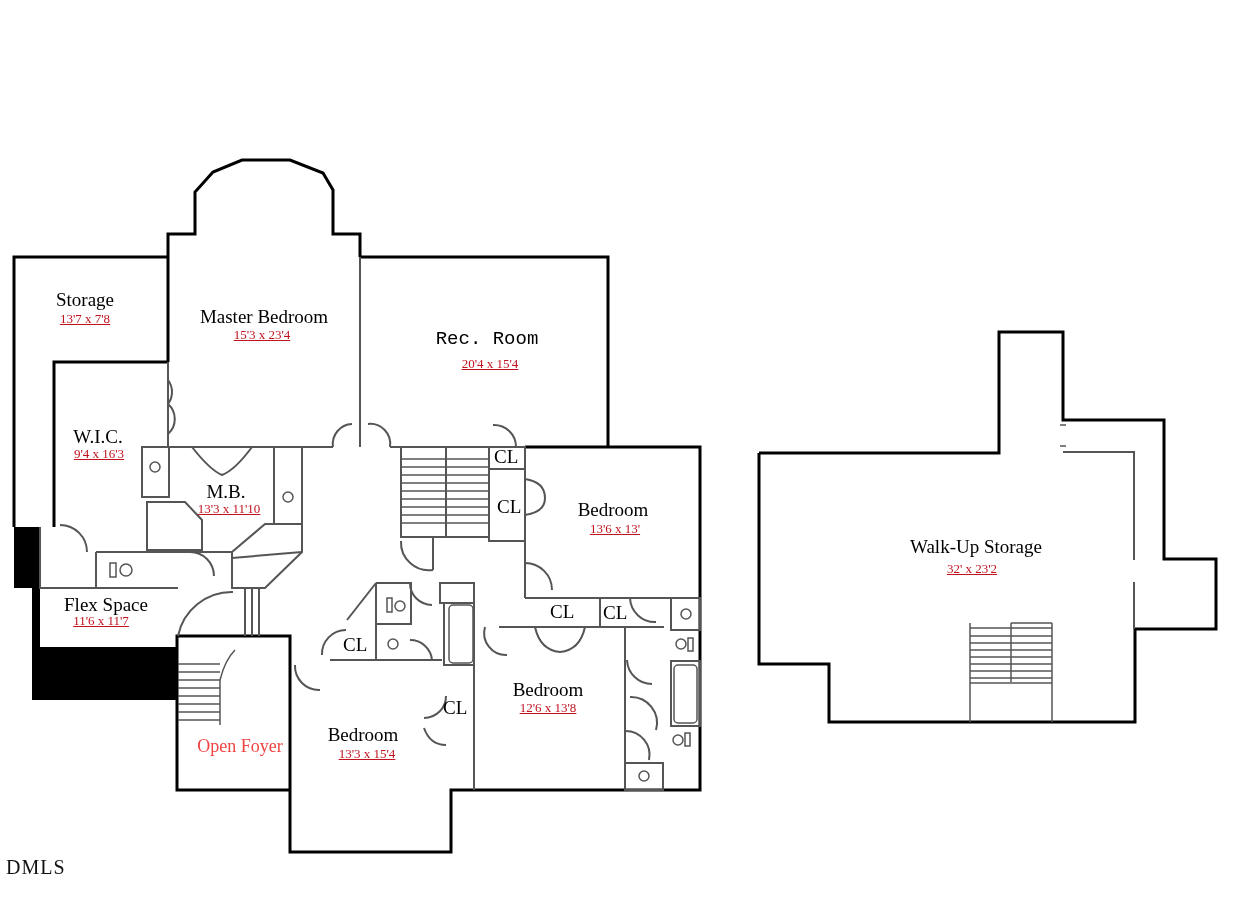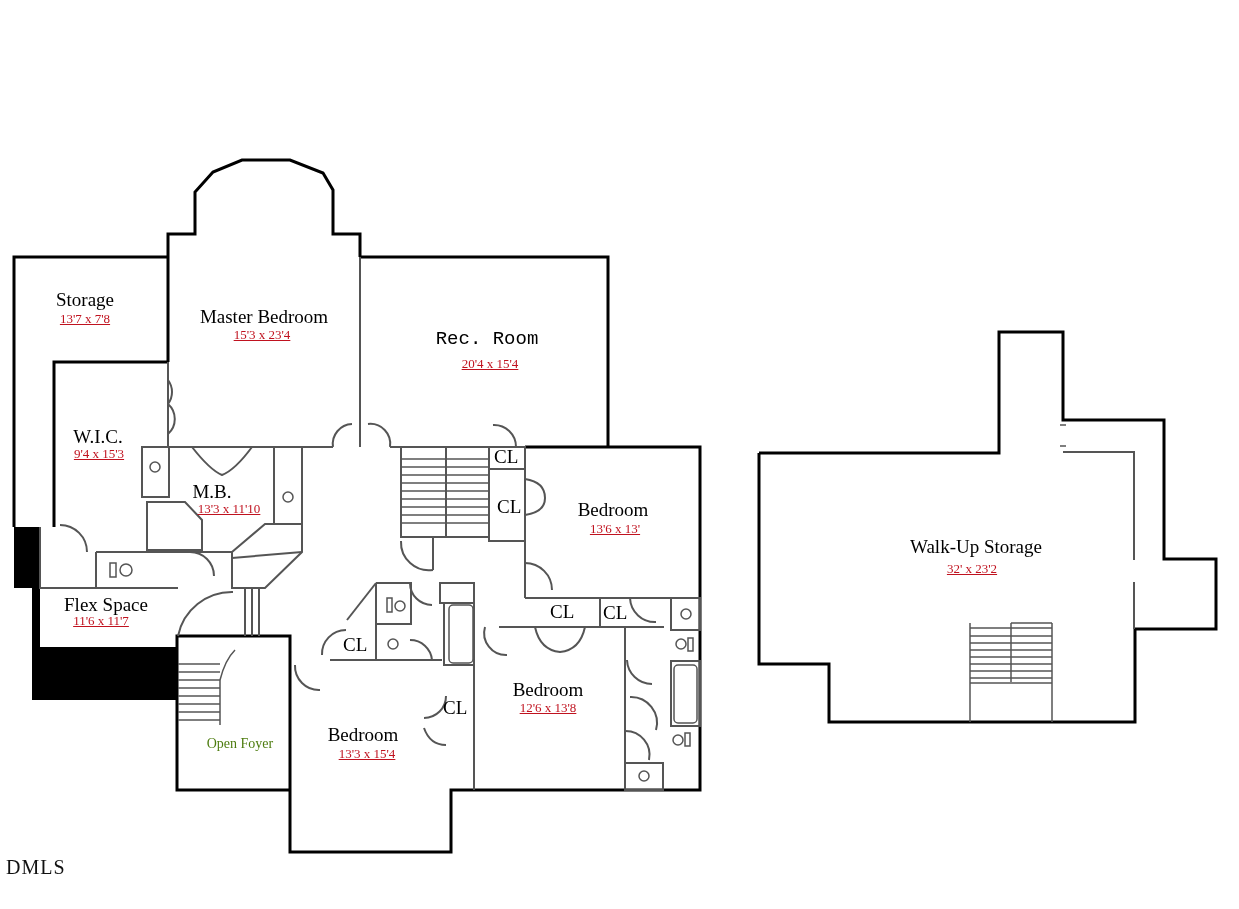--- a/index.html
+++ b/index.html
@@ -187,7 +187,7 @@
 <div class="dim" style="left:490px; top:357px;">20'4 x 15'4</div>
 
 <div class="label" style="left:98px; top:427px;">W.I.C.</div>
-<div class="dim" style="left:99px; top:447px;">9'4 x 15'3</div>
+<div class="dim" style="left:99px; top:447px;">9'4 x 16'3</div>
 
 <div class="label" style="left:212px; top:482px;">M.B.</div>
 <div class="dim" style="left:229px; top:502px;">13'3 x 11'10</div>

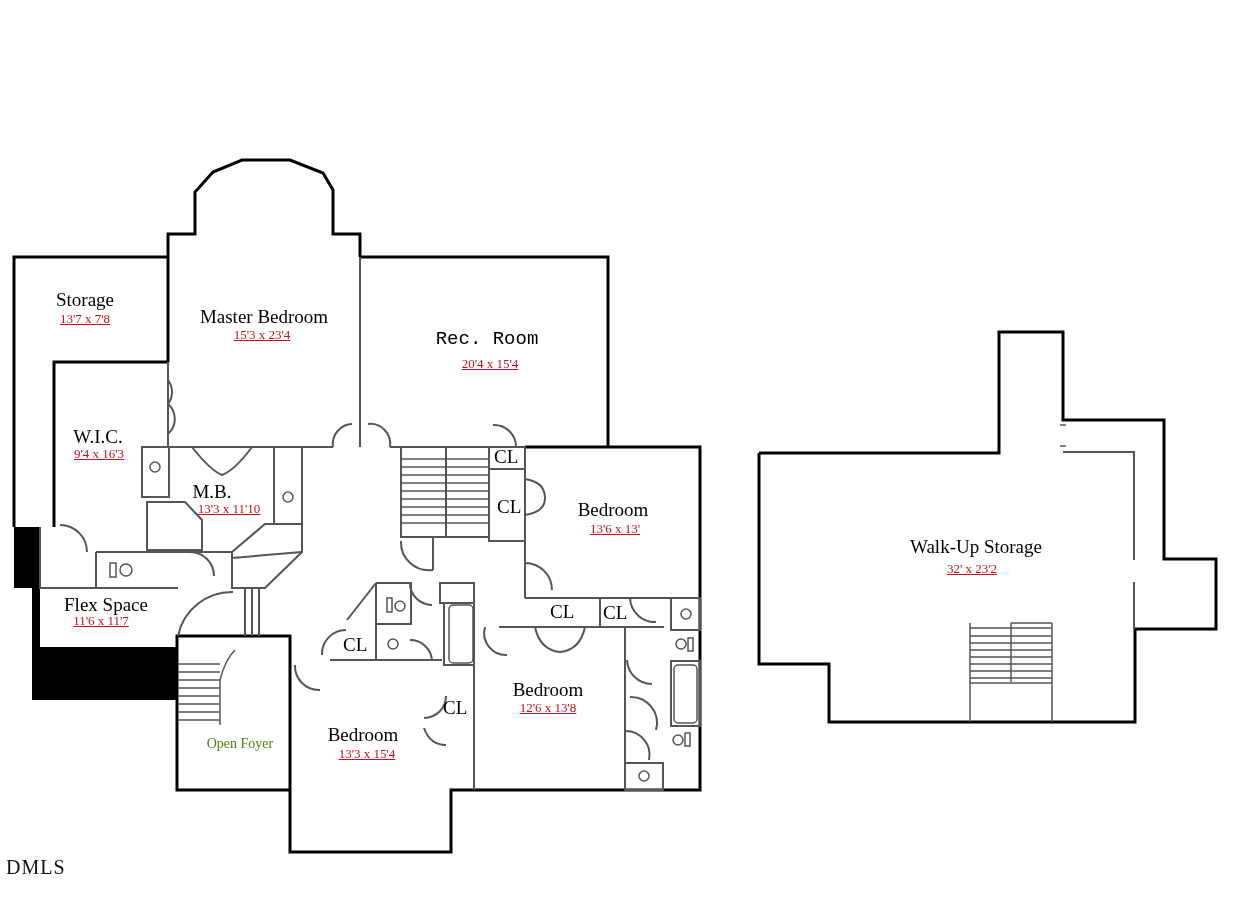--- a/index.html
+++ b/index.html
@@ -189,7 +189,7 @@
 <div class="label" style="left:98px; top:427px;">W.I.C.</div>
 <div class="dim" style="left:99px; top:447px;">9'4 x 16'3</div>
 
-<div class="label" style="left:212px; top:482px;">M.B.</div>
+<div class="label" style="left:226px; top:482px;">M.B.</div>
 <div class="dim" style="left:229px; top:502px;">13'3 x 11'10</div>
 
 <div class="label" style="left:613px; top:500px;">Bedroom</div>

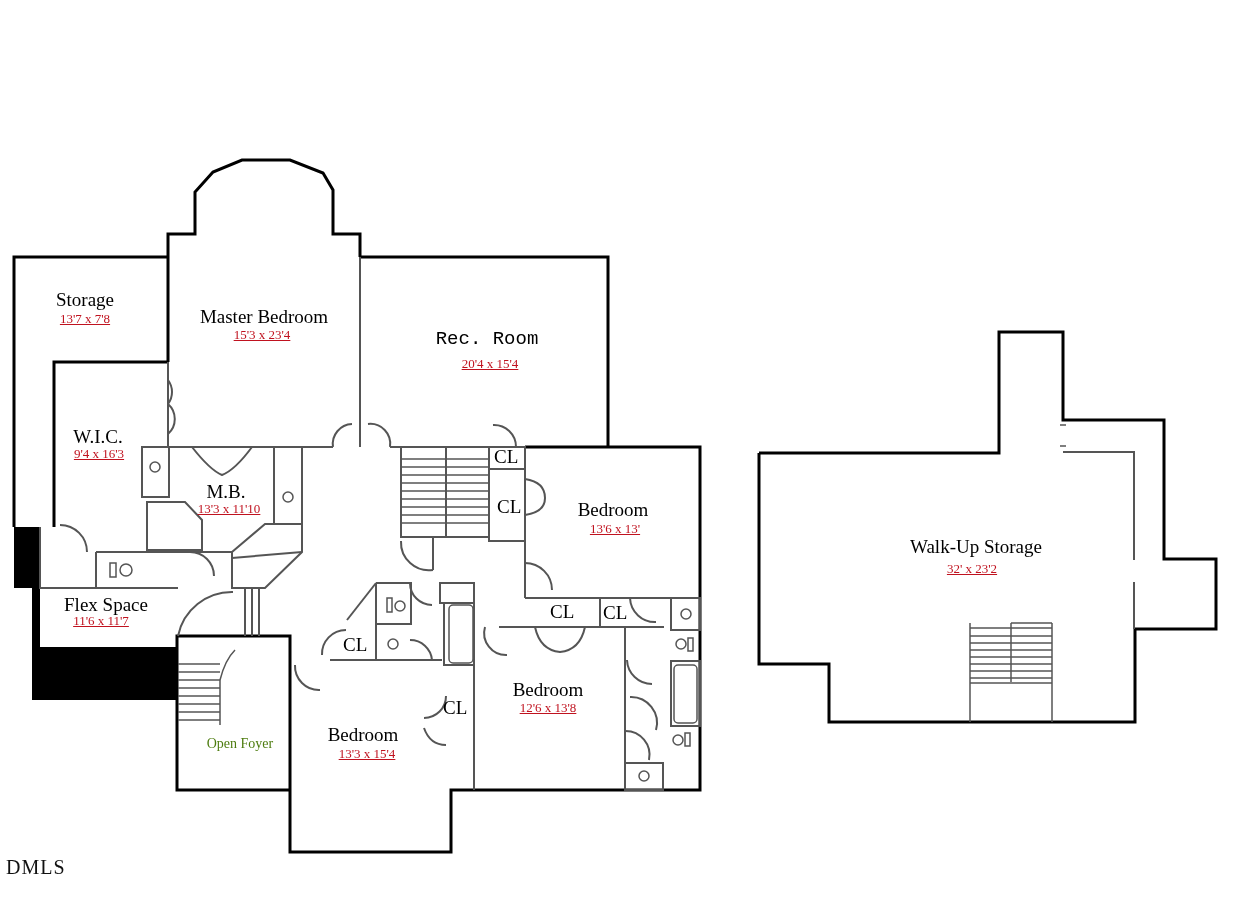--- a/index.html
+++ b/index.html
@@ -12,7 +12,7 @@
     .label { position: absolute; color: #000; font-family: "Liberation Serif", "DejaVu Serif", serif; font-size: 19px; white-space: nowrap; transform: translateX(-50%); line-height: 1; }
     .dim { position: absolute; color: #c0121f; font-family: "Liberation Serif", "DejaVu Serif", serif; font-size: 13px; white-space: nowrap; transform: translateX(-50%); line-height: 1; text-decoration: underline; }
     .cl { position: absolute; color: #000; font-family: "Liberation Serif", "DejaVu Serif", serif; font-size: 19px; white-space: nowrap; line-height: 1; }
-    .foyer { position: absolute; color: #4d7c0f; font-family: "Liberation Serif", "DejaVu Serif", serif; font-size: 14px; white-space: nowrap; transform: translateX(-50%); line-height: 1; }
+    .foyer { position: absolute; color: #ef4444; font-family: "Liberation Serif", "DejaVu Serif", serif; font-size: 18px; white-space: nowrap; transform: translateX(-50%); line-height: 1; }
     .watermark { position: absolute; left: 6px; top: 856px; font-family: Liberation Serif, serif; font-size: 20px; color: #111; letter-spacing: 1px; }
   </style>
 </head>

